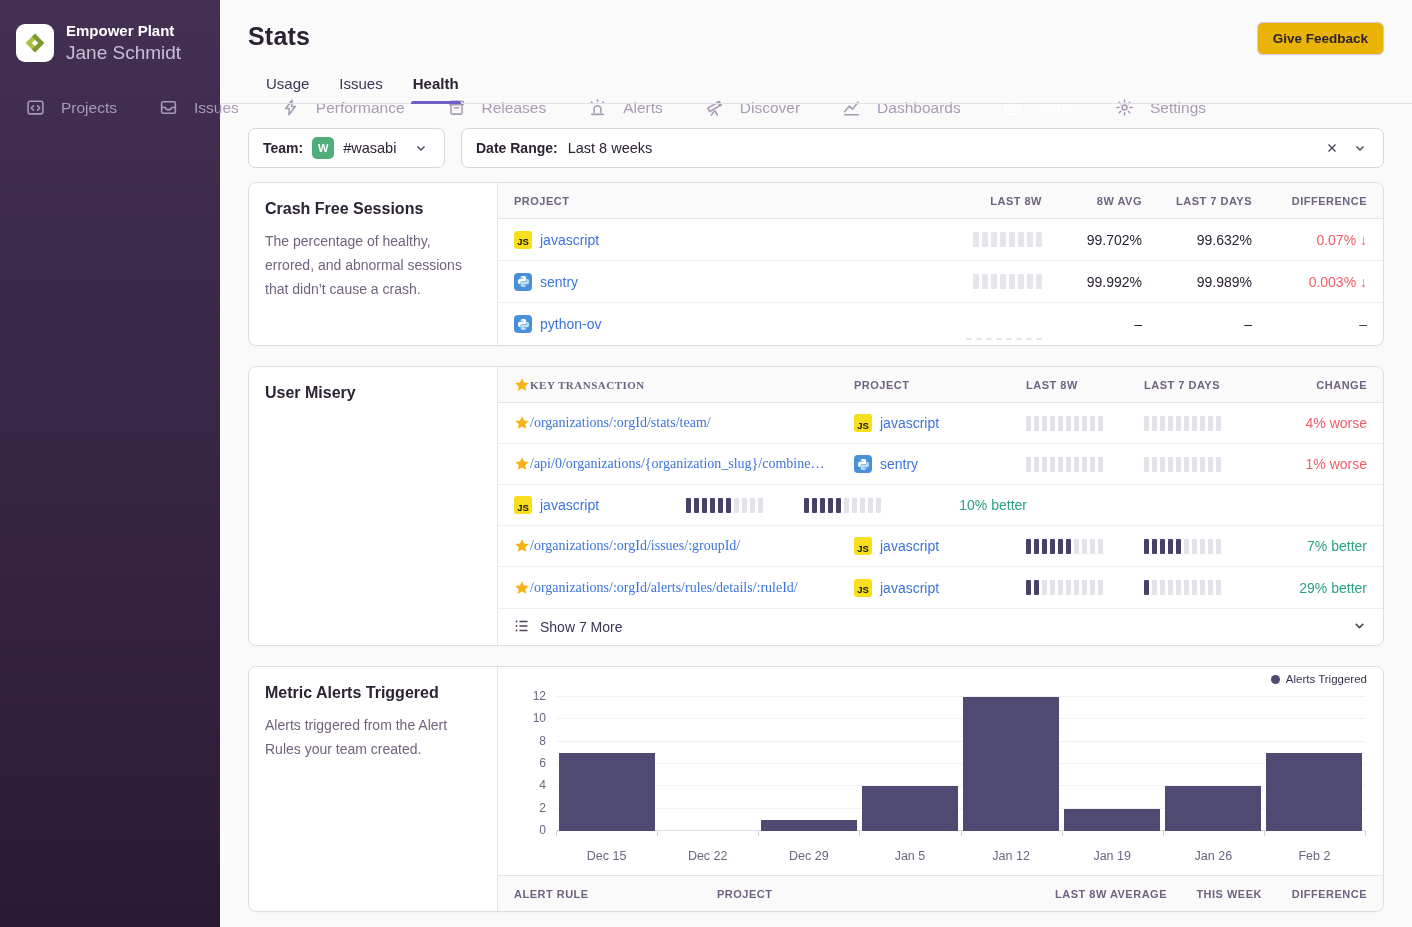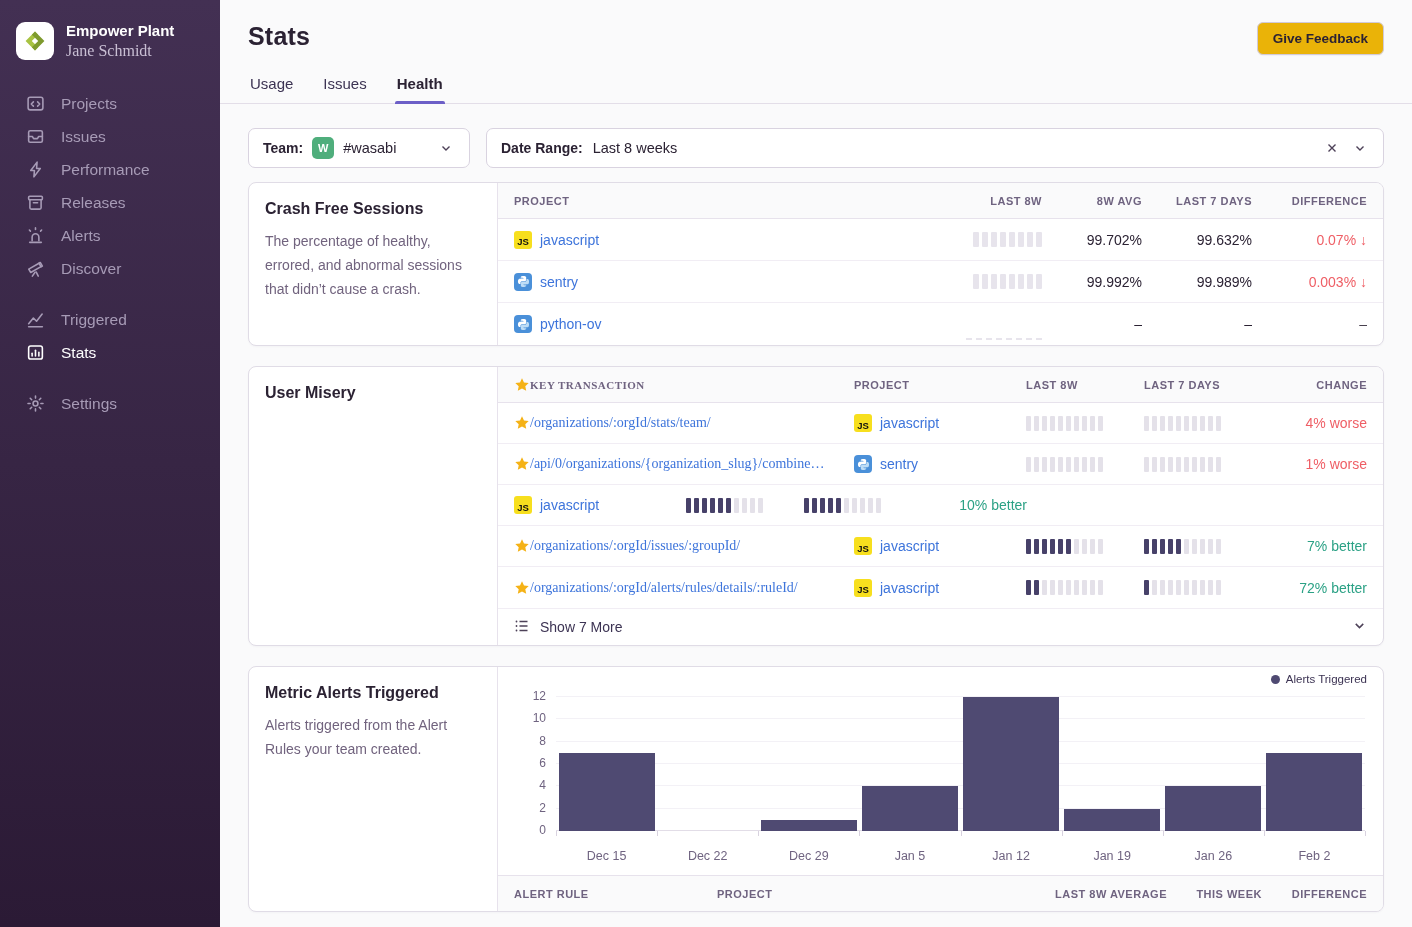--- a/index.html
+++ b/index.html
@@ -22,7 +22,7 @@
   }
   .org-meta { line-height:1.25; }
   .org-name { color:#fff; font-weight:bold; font-size:15px; }
-  .user-name { color:#C9BFD4; font-size:16px;font-family:Liberation Serif, serif; }
+  .user-name { color:#C9BFD4; font-size:19px; }
   .nav { display:flex; flex-direction:column; padding:0 0 0 0; }
   .nav-item {
     display:flex; align-items:center; gap:16px; padding:7px 16px 7px 26px;

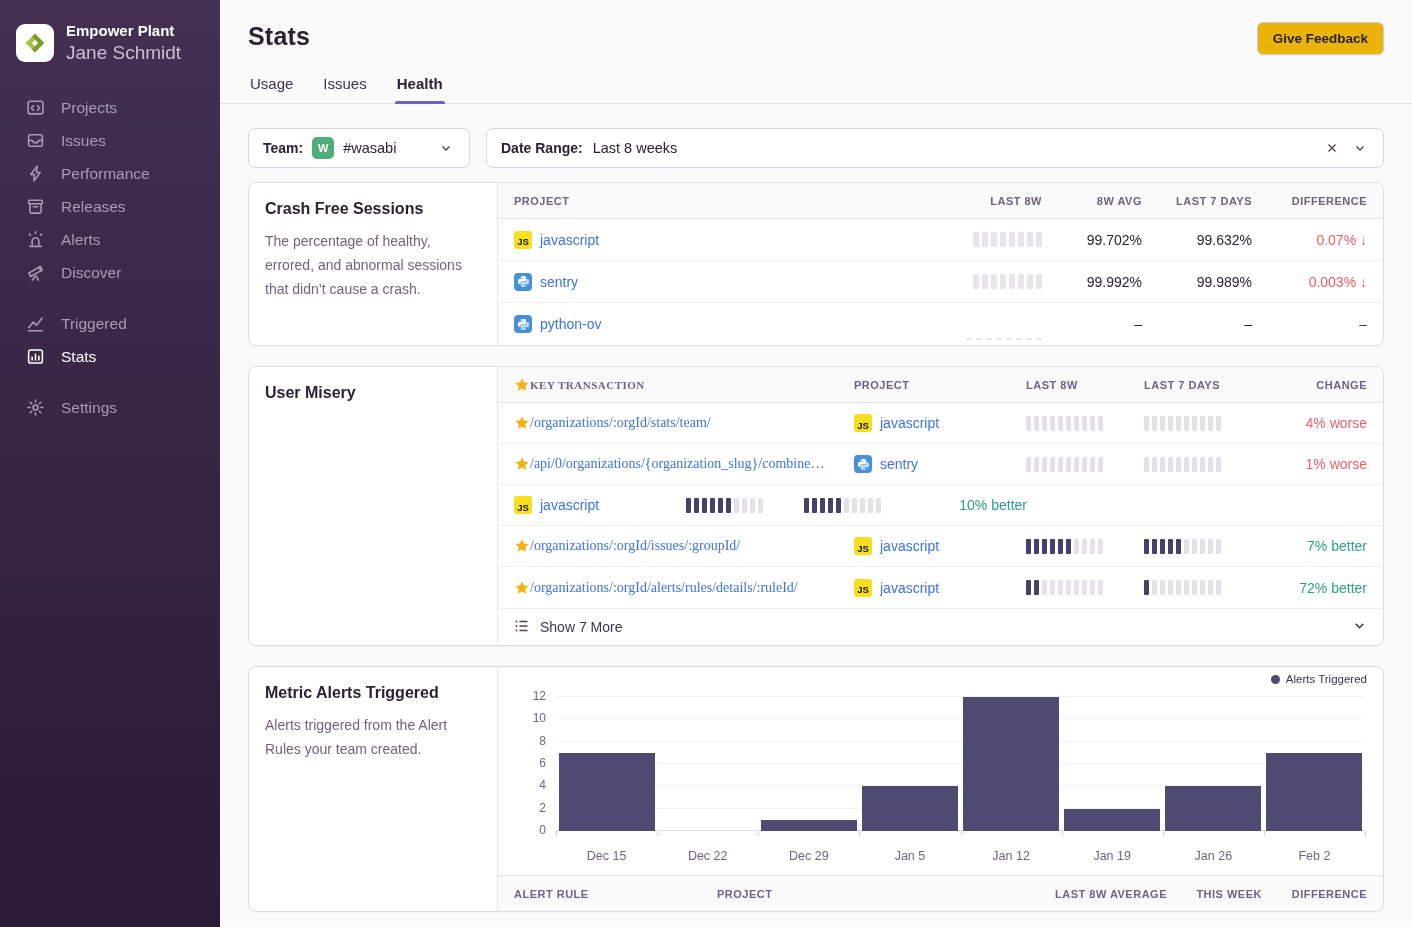--- a/index.html
+++ b/index.html
@@ -41,7 +41,7 @@
     padding:8px 15px; font-size:13.5px; font-weight:bold; color:#2B2233; cursor:pointer;
     box-shadow:0 1px 1px rgba(43,34,51,.04);
   }
-  .tabs { display:flex; gap:26px; padding:0 28px; margin-top:20px; border-bottom:1px solid #E3DEE8; }
+  .tabs { display:flex; gap:26px; padding:0 44px; margin-top:20px; border-bottom:1px solid #E3DEE8; }
   .tab {
     font-size:15px; color:#3C3353; padding:0 2px 11px 2px; cursor:pointer; position:relative;
   }

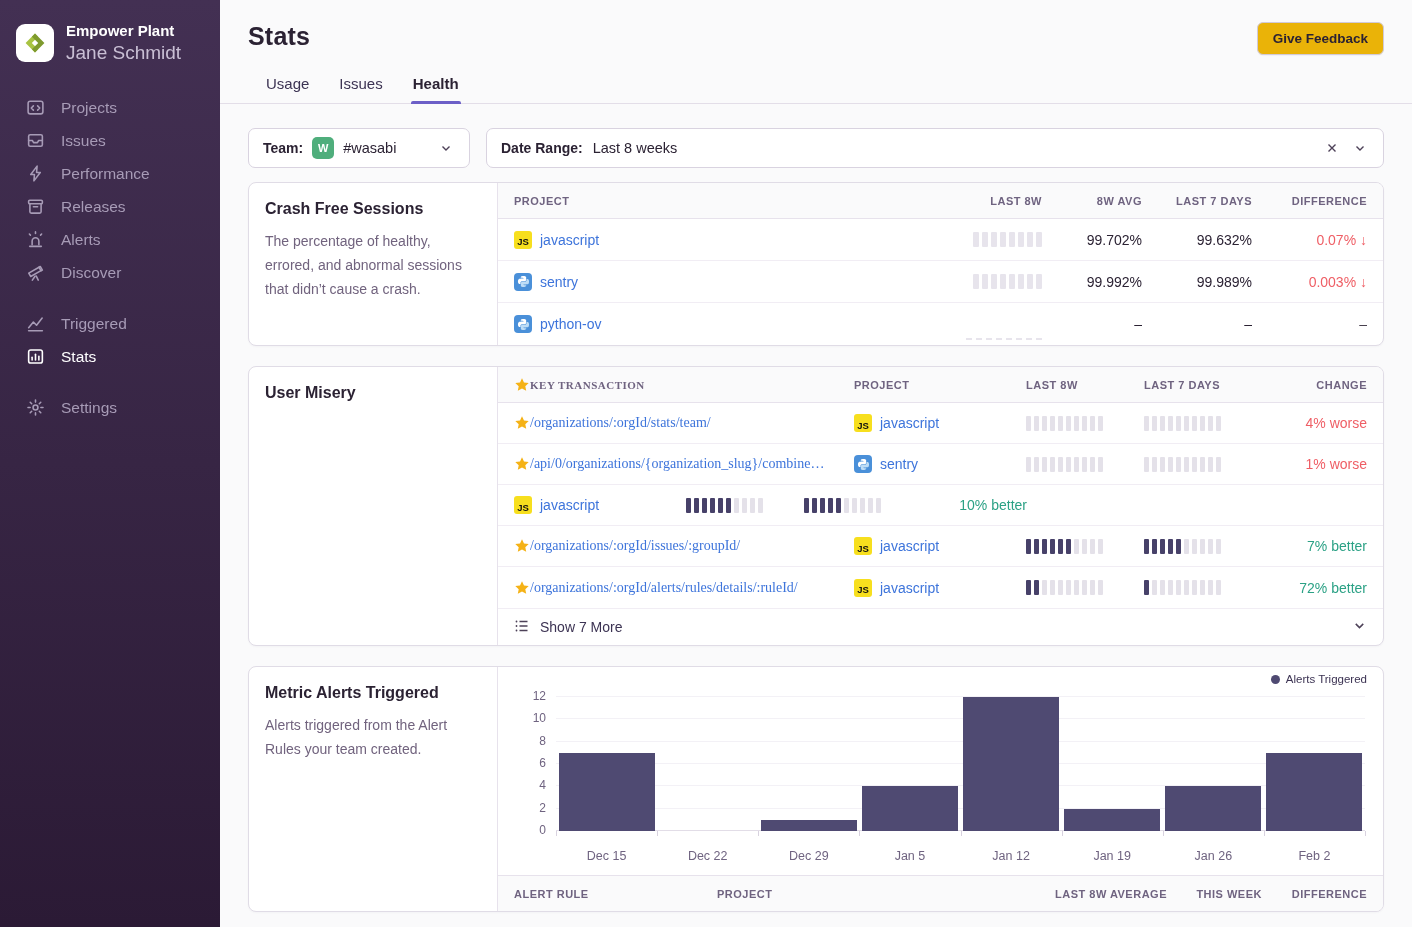--- a/index.html
+++ b/index.html
@@ -23,7 +23,7 @@
   .org-meta { line-height:1.25; }
   .org-name { color:#fff; font-weight:bold; font-size:15px; }
   .user-name { color:#C9BFD4; font-size:19px; }
-  .nav { display:flex; flex-direction:column; padding:0 0 0 0; }
+  .nav { display:flex; padding:0 0 0 0; }
   .nav-item {
     display:flex; align-items:center; gap:16px; padding:7px 16px 7px 26px;
     color:#A79BB6; font-size:15.5px; cursor:pointer; line-height:17px;

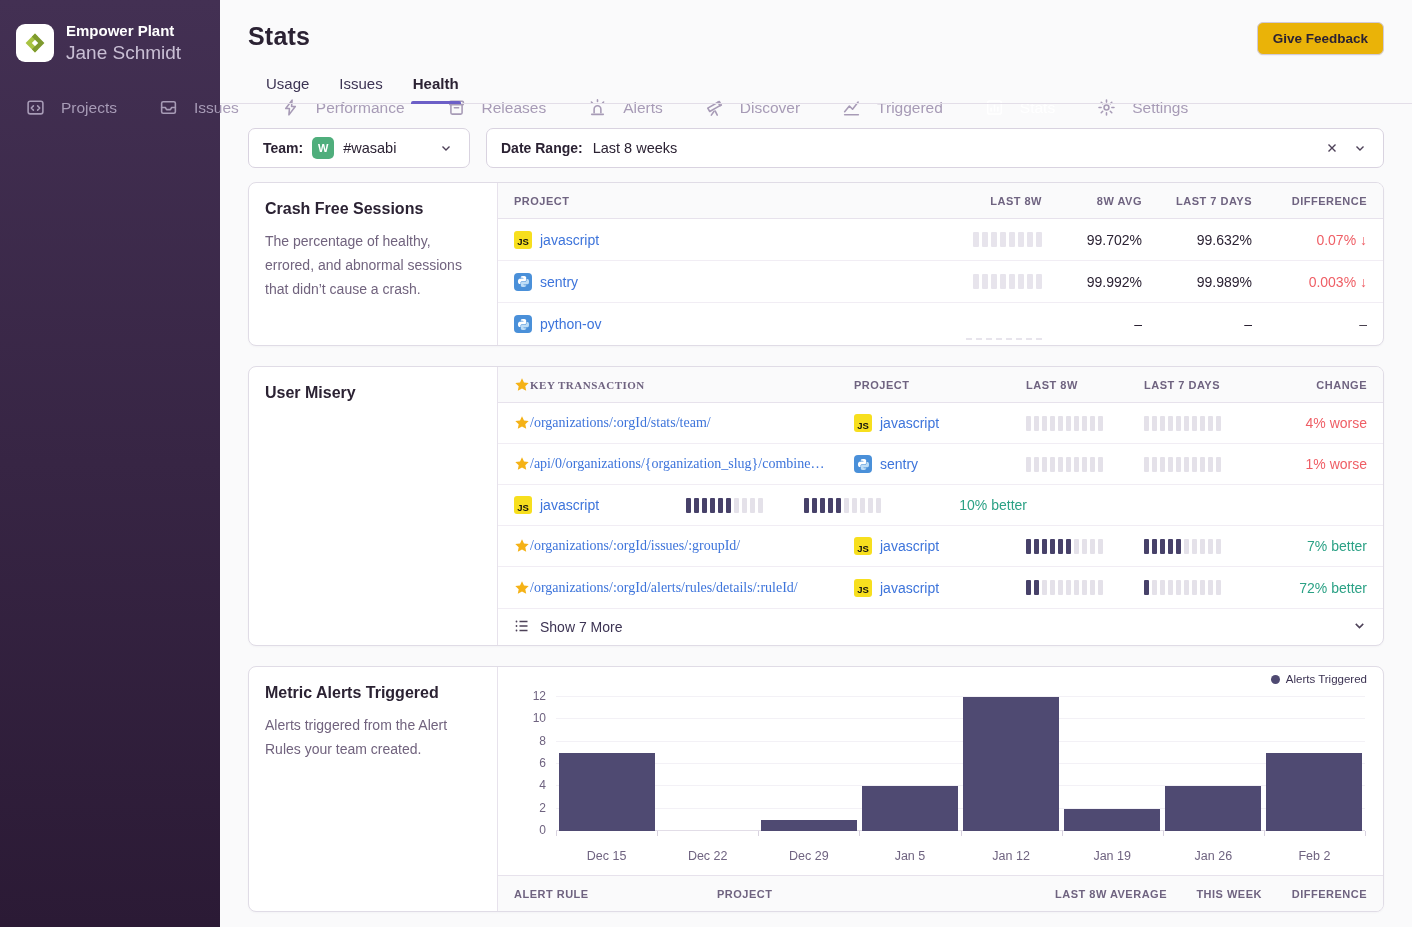--- a/index.html
+++ b/index.html
@@ -227,7 +227,7 @@
             <path d="M2.5 15.8h13"></path>
           </svg>
         </span>
-       <span>Triggered</span>
+       <span>Dashboards</span>
      </div>
       <div class="nav-item active">
        <span class="nav-icon">

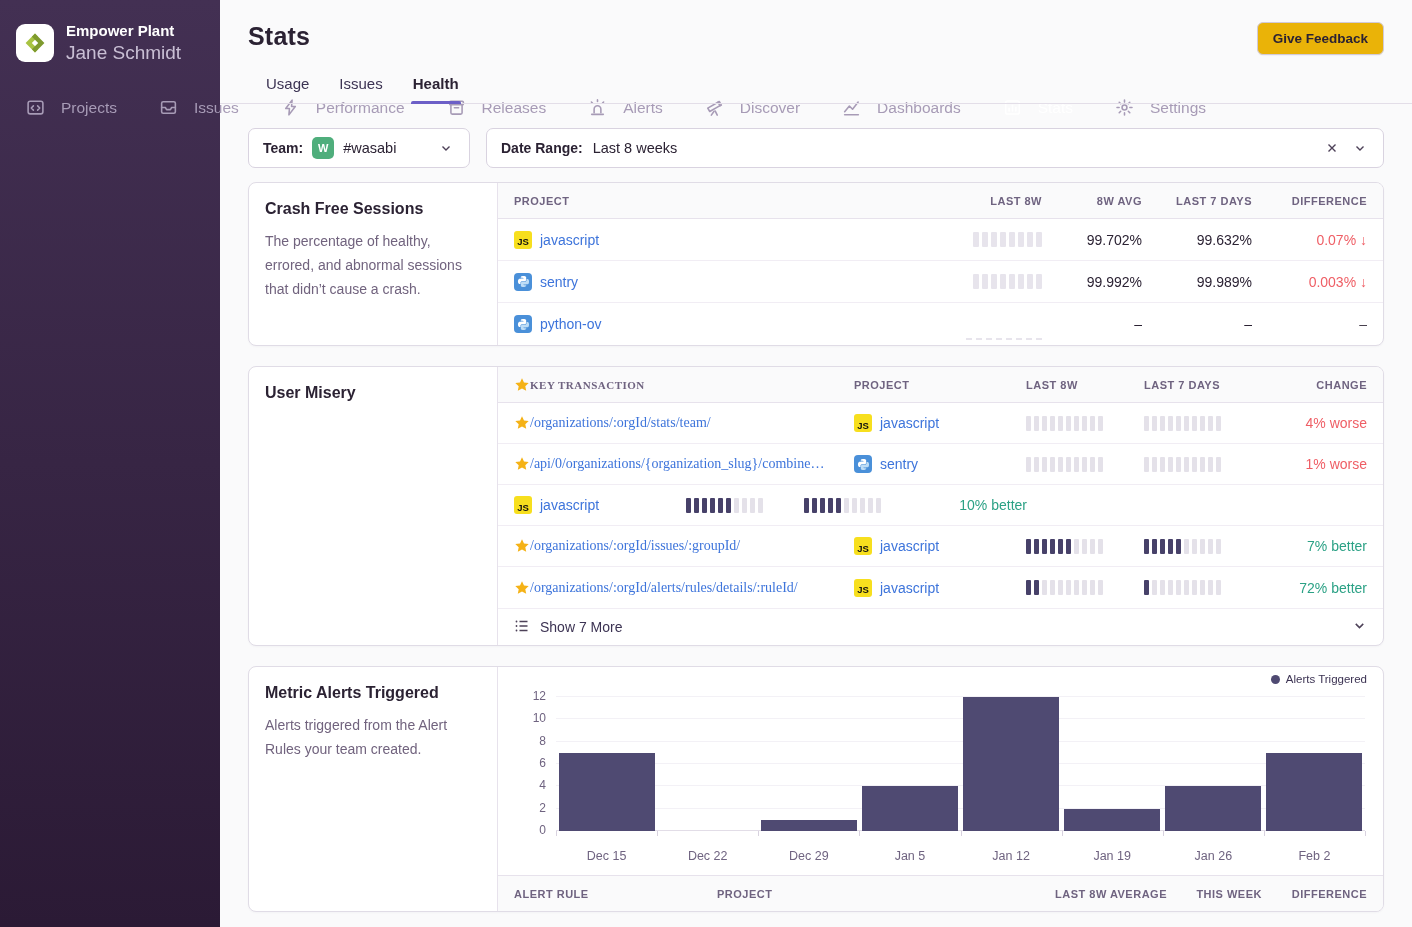--- a/index.html
+++ b/index.html
@@ -57,7 +57,7 @@
     background:#fff; border:1px solid #D9D3E0; border-radius:7px; height:40px;
     display:flex; align-items:center; padding:0 14px; cursor:pointer;
   }
-  .team-select { width:222px; justify-content:space-between; }
+  .team-select { width:197px; justify-content:space-between; }
   .team-left { display:flex; align-items:center; gap:9px; }
   .filter-label { font-size:14px; font-weight:bold; color:#2B2233; }
   .team-badge {

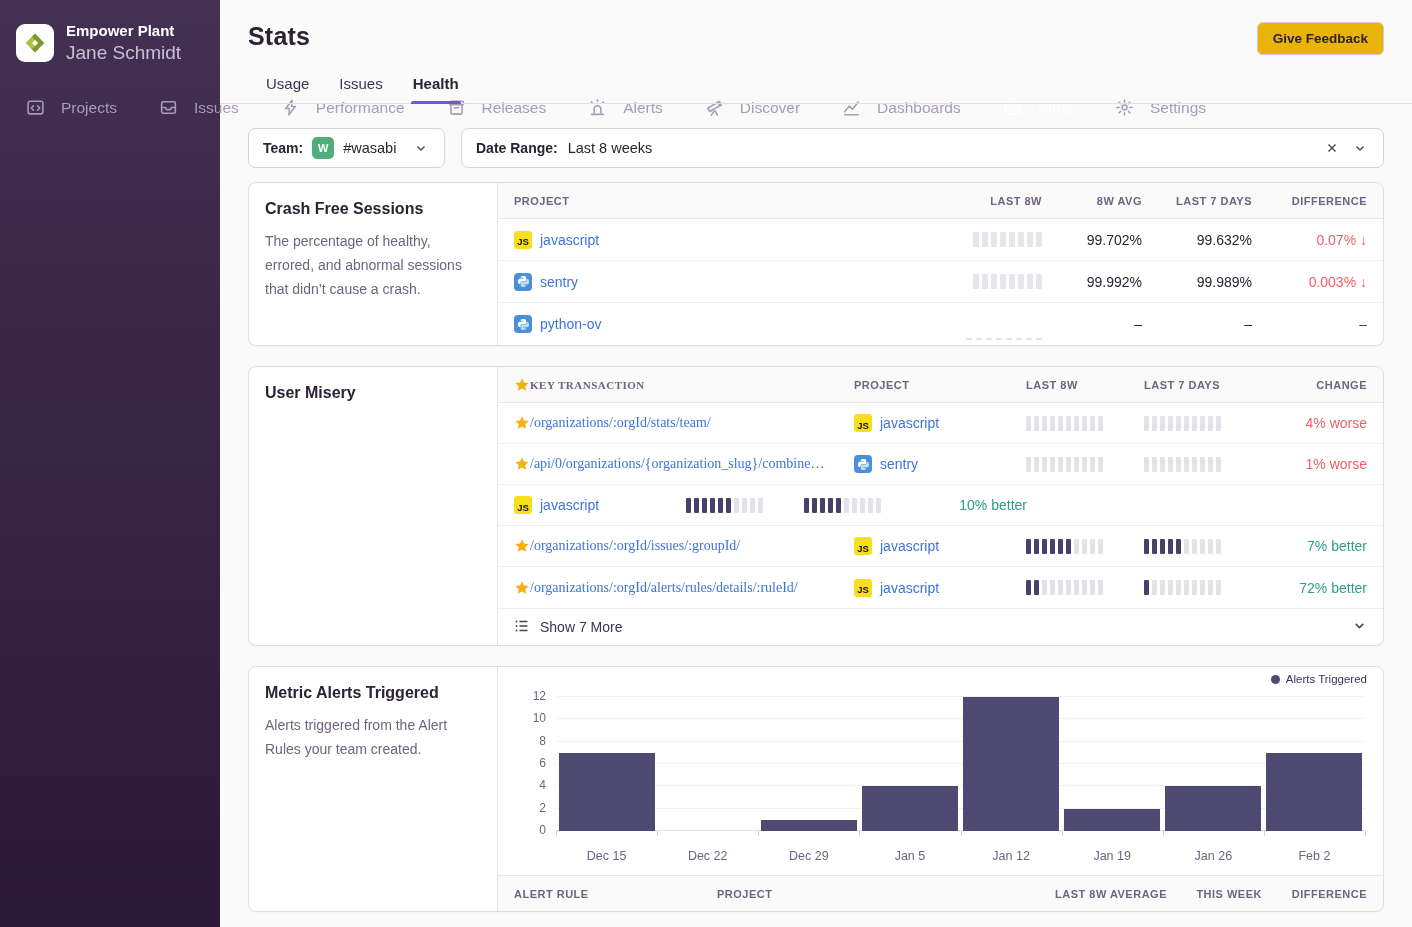--- a/index.html
+++ b/index.html
@@ -622,7 +622,7 @@
                   <i class=""></i>
                 </span>
               </div>
-       <div class="m-chg cell-right"><span class="pos">72% better</span></div>
+       <div class="m-chg cell-right"><span class="pos">29% better</span></div>
      </div>
           </div>
         <div class="show-more">

